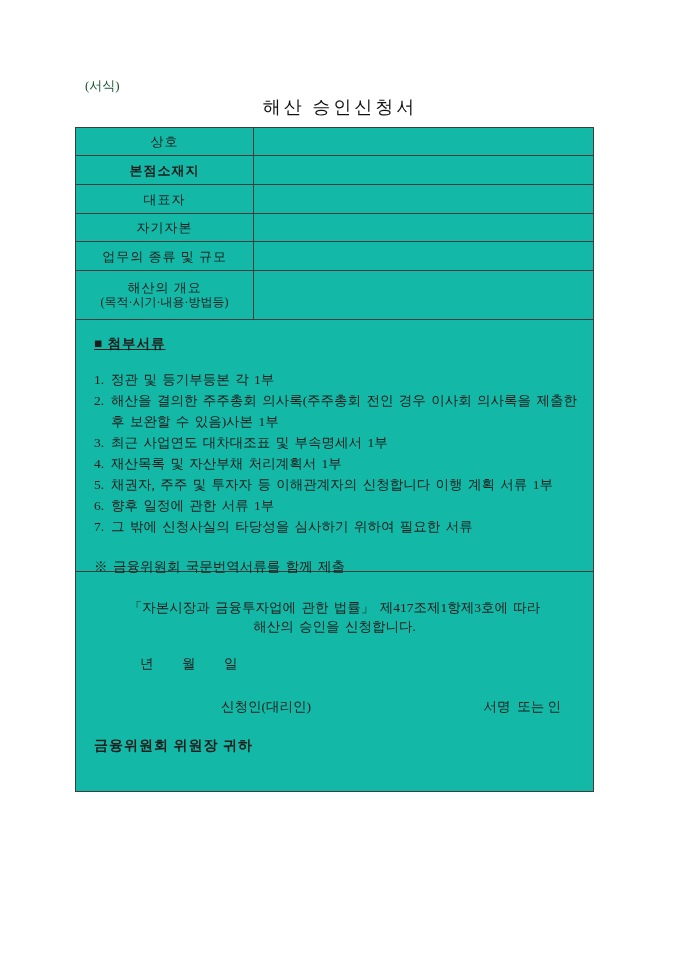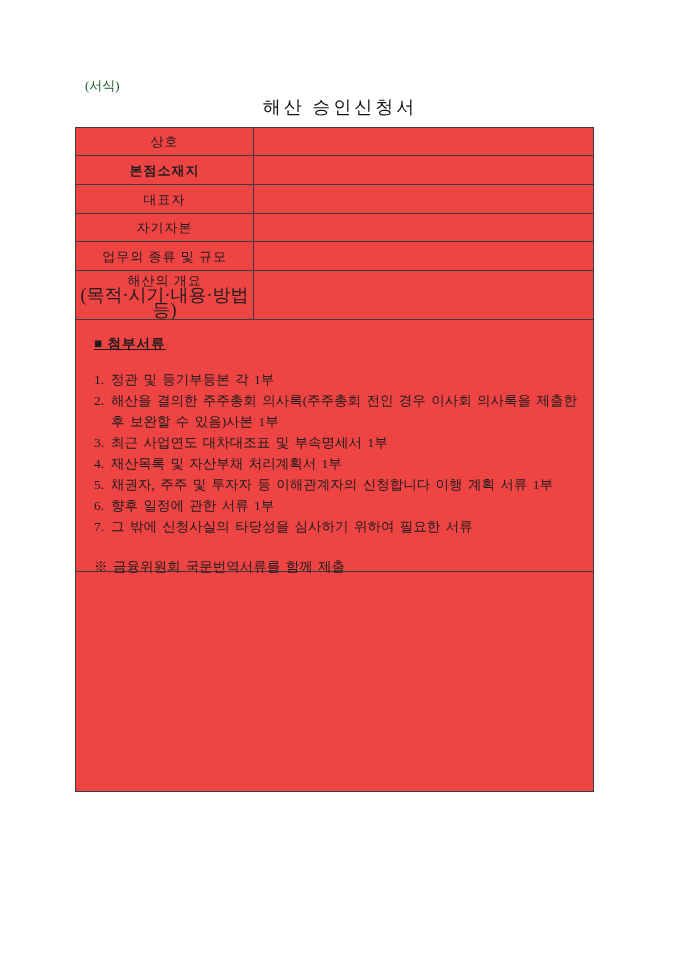--- a/index.html
+++ b/index.html
@@ -28,7 +28,7 @@
     width: 519px; height: 665px;
     border: 1px solid #3c3c3c;
     display: flex; flex-direction: column;
-    background: #ef4444;
+    background: #14b8a6;
   }
   .frow {
     display: flex; border-bottom: 1px solid #3c3c3c;

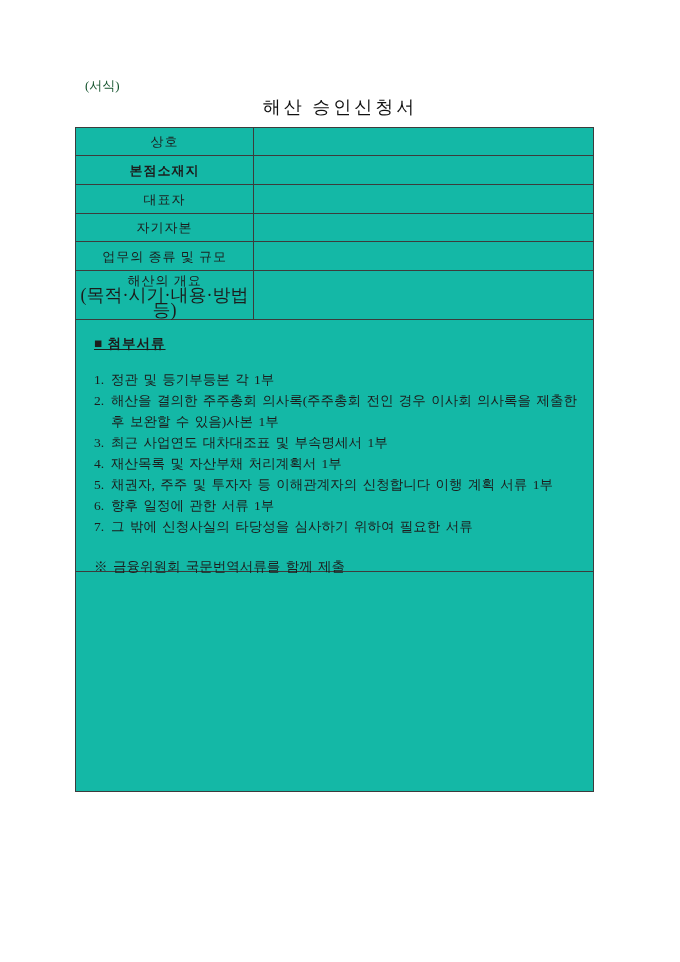--- a/index.html
+++ b/index.html
@@ -44,7 +44,7 @@
   .frow .value-cell { flex: 1; }
   .r1 { height: 28px; } .r2 { height: 29px; font-weight: bold; } .r3 { height: 29px; }
   .r4 { height: 28px; } .r5 { height: 29px; } .r6 { height: 49px; }
-  .label-sub { font-size: 18px; letter-spacing: 0; }
+  .label-sub { font-size: 12px; letter-spacing: 0; }
 
   .attachments {
     height: 252px; border-bottom: 1px solid #3c3c3c;

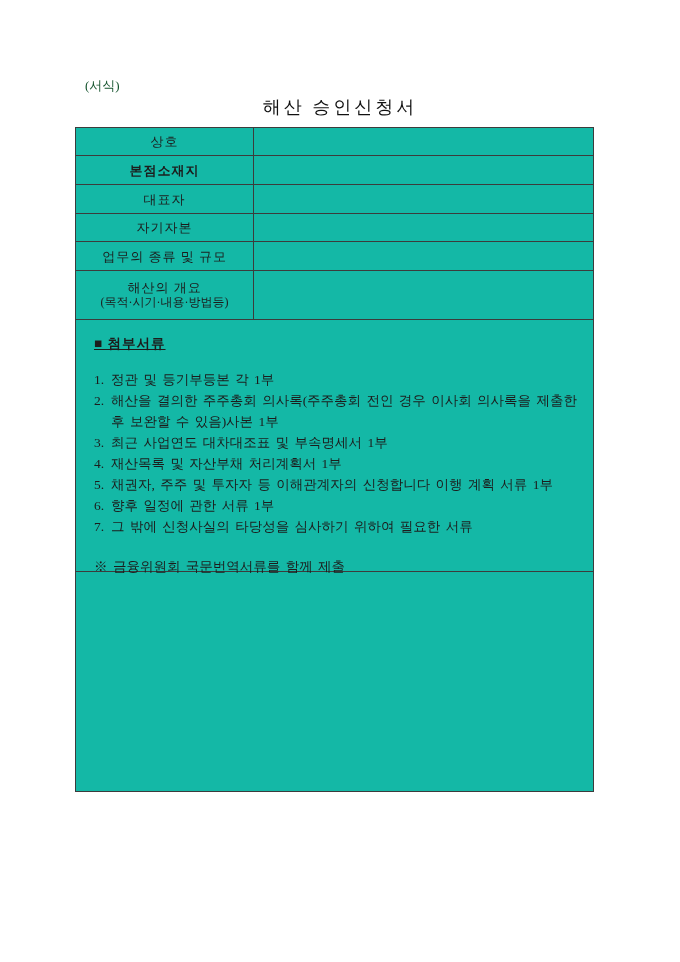--- a/index.html
+++ b/index.html
@@ -163,6 +163,23 @@
       <div class="attach-note">※ 금융위원회 국문번역서류를 함께 제출</div>
     </div>
 
+    <div class="declaration">
+      <div class="decl-line1">「자본시장과 금융투자업에 관한 법률」 제417조제1항제3호에 따라</div>
+      <div class="decl-line2">해산의 승인을 신청합니다.</div>
+
+      <div class="date-line">
+        <span>년</span>
+        <span>월</span>
+        <span>일</span>
+      </div>
+
+      <div class="sig-line">
+        <span class="applicant">신청인(대리인)</span>
+        <span class="signature">서명  또는 인</span>
+      </div>
+
+      <div class="recipient">금융위원회 위원장 귀하</div>
+    </div>
 
   </div>
 </div>

